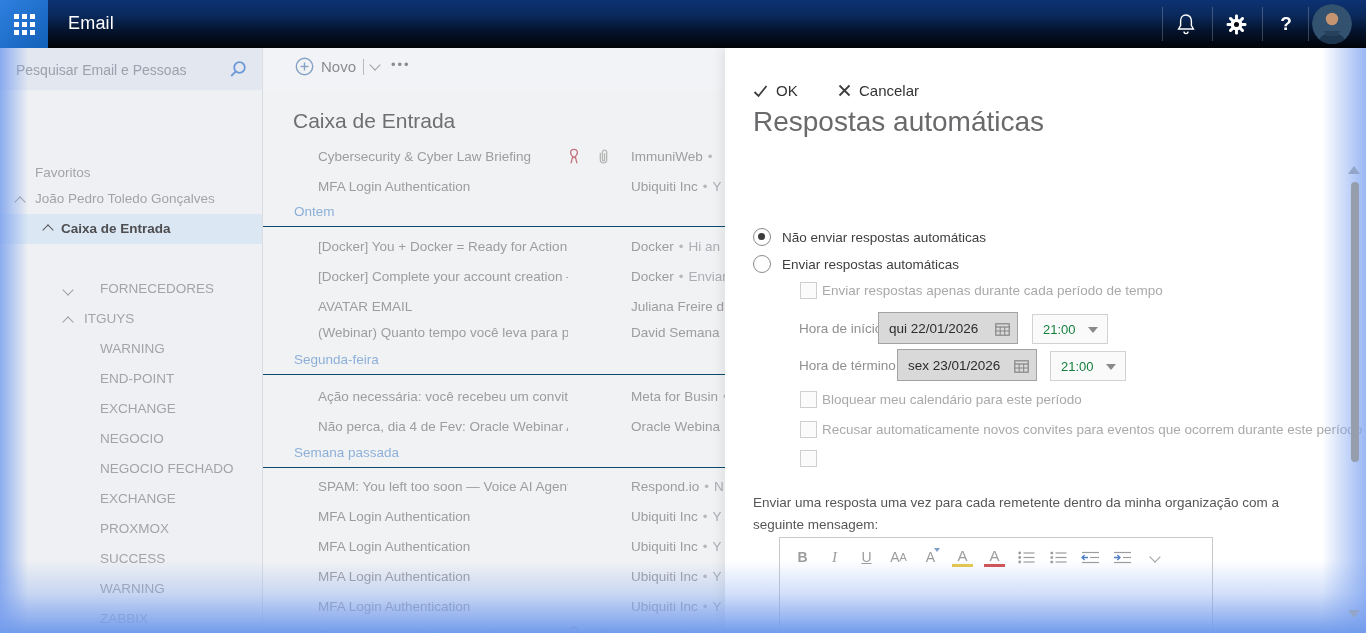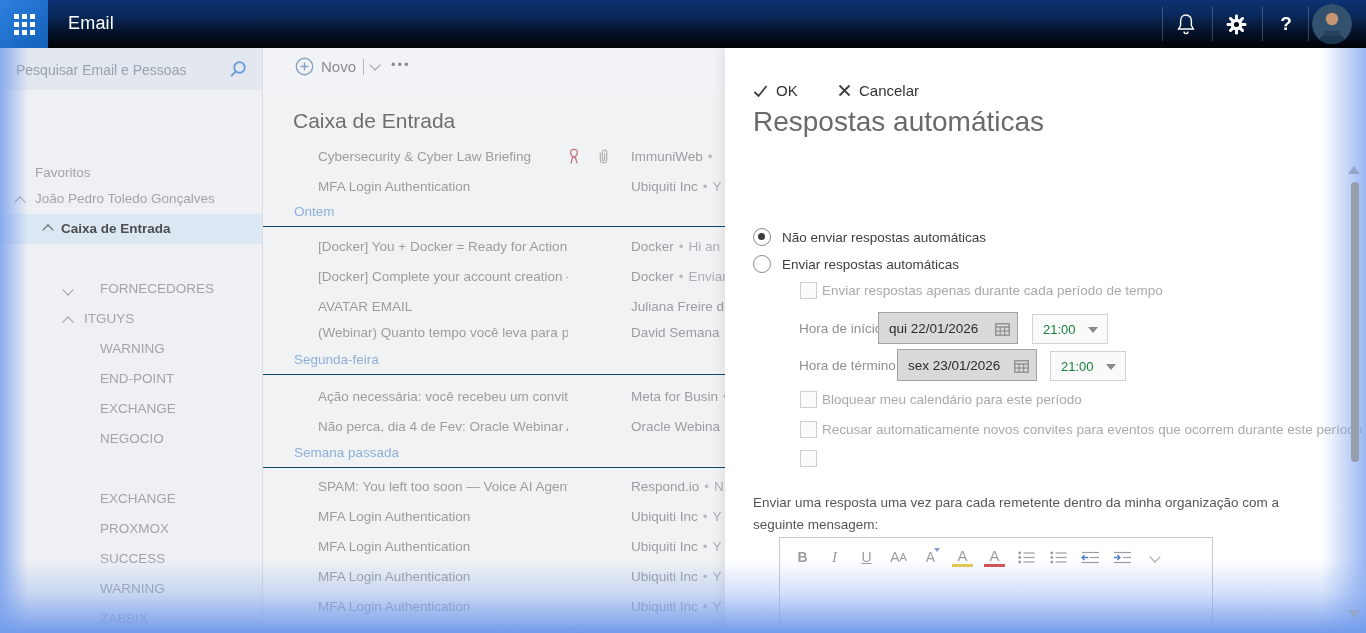--- a/index.html
+++ b/index.html
@@ -197,6 +197,9 @@
     <div class="frow" style="top:378px">
       <span class="flabel" style="left:100px">NEGOCIO</span>
     </div>
+    <div class="frow" style="top:408px">
+      <span class="flabel" style="left:100px">NEGOCIO FECHADO</span>
+    </div>
     <div class="frow" style="top:438px">
       <span class="flabel" style="left:100px">EXCHANGE</span>
     </div>

